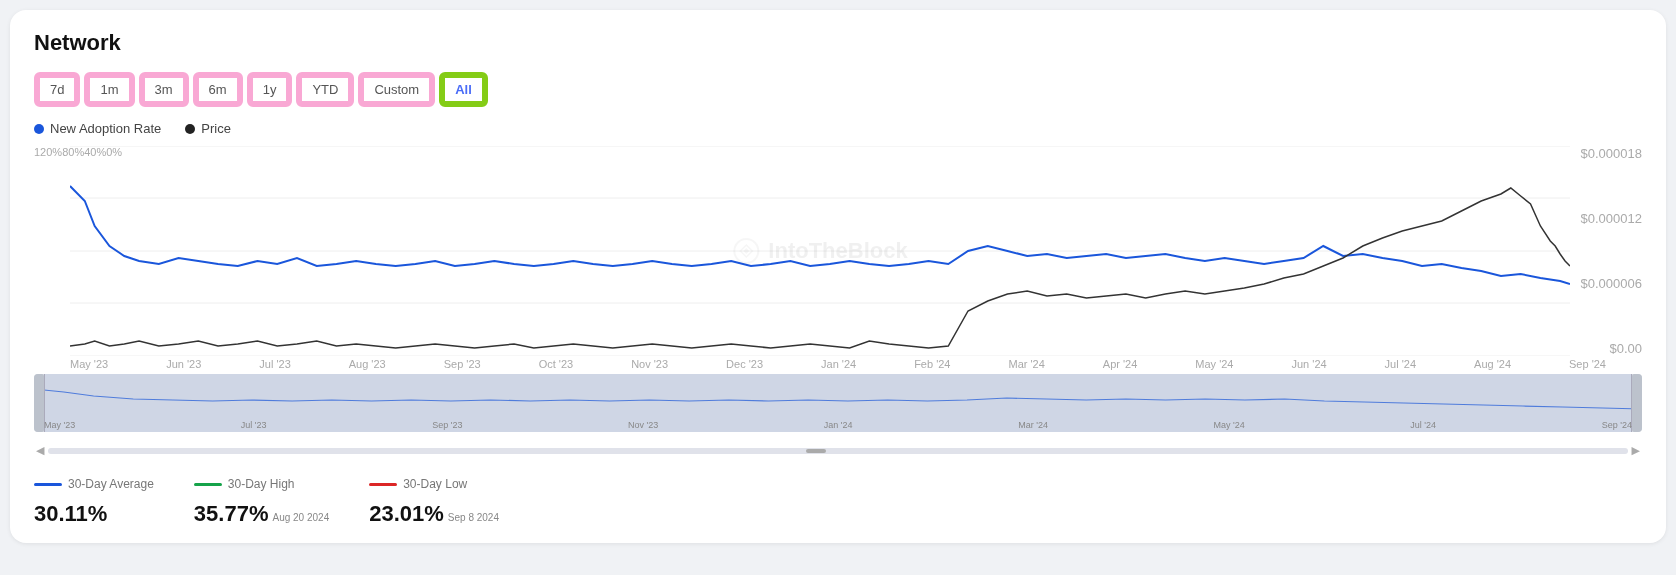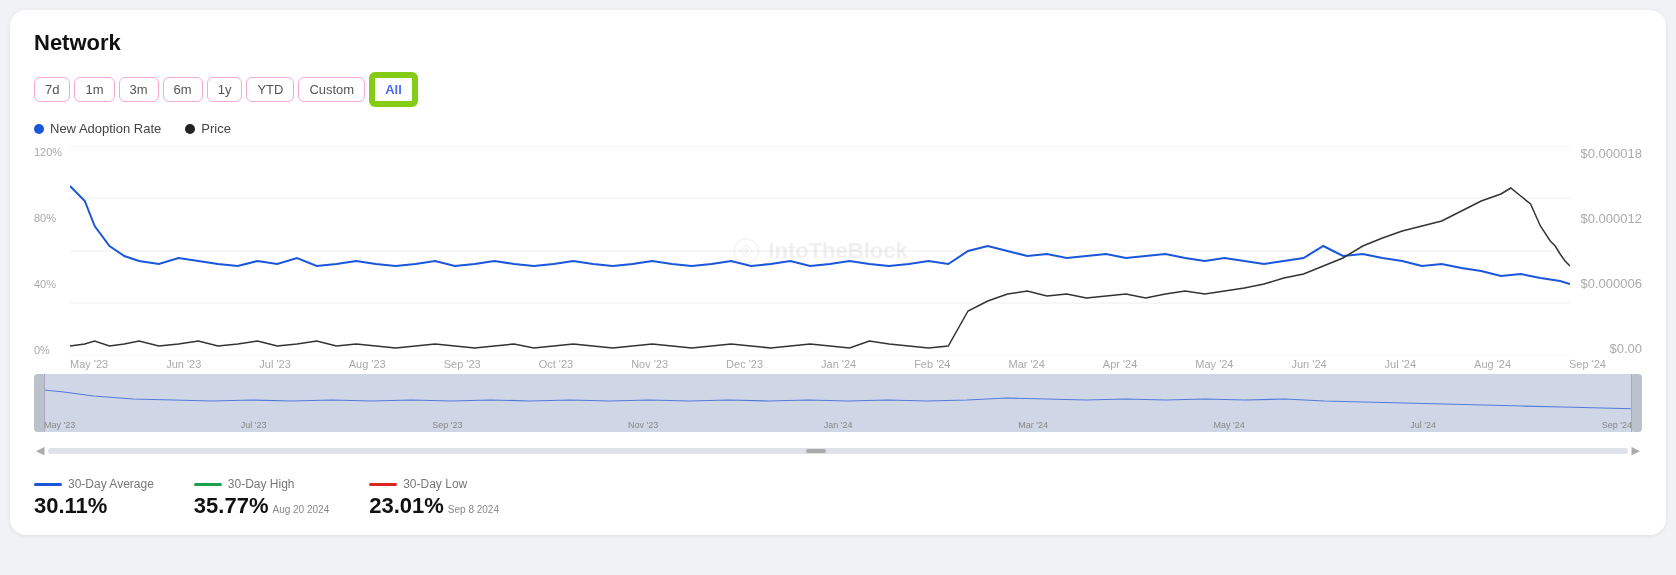--- a/index.html
+++ b/index.html
@@ -31,7 +31,7 @@
     }
     .filter-btn {
       padding: 4px 10px;
-      border: 1px solid #f9a8d4;
+      border: 6px solid #f9a8d4;
       border-radius: 6px;
       background: #fff;
       font-size: 13px;

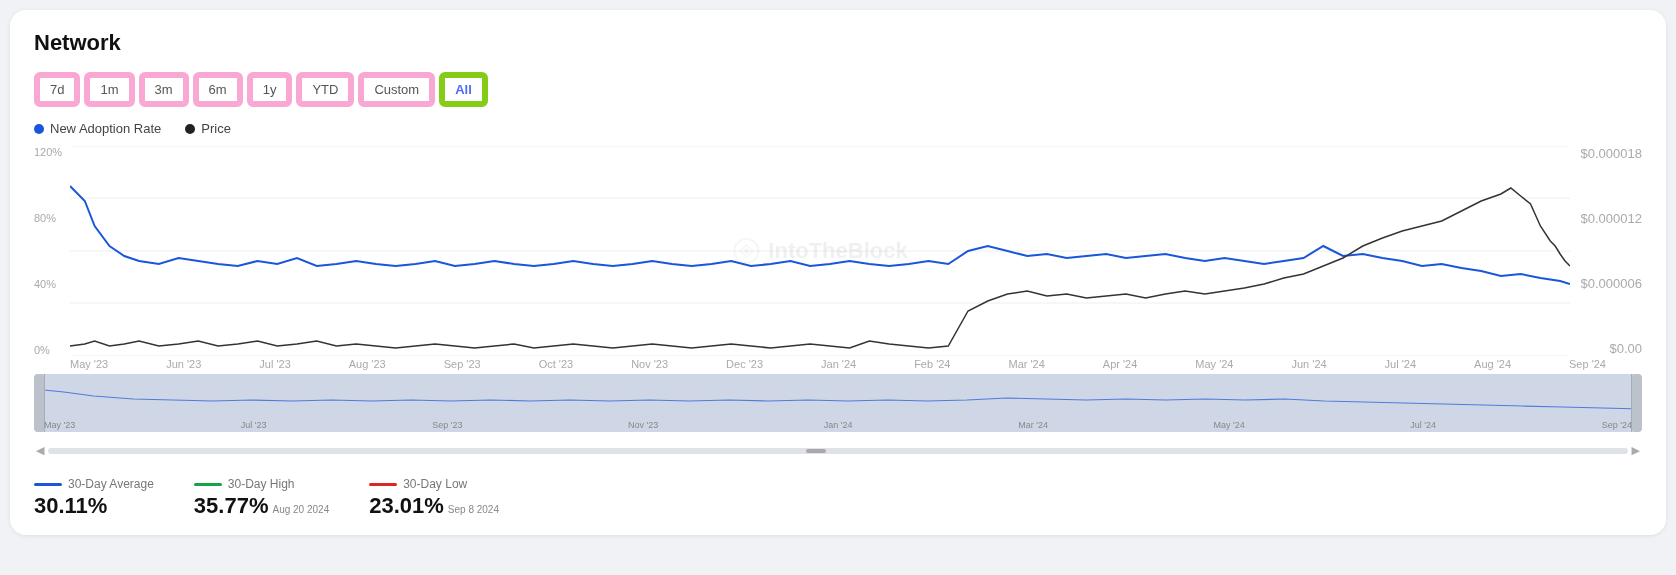--- a/index.html
+++ b/index.html
@@ -167,7 +167,7 @@
       top: 0;
       height: 100%;
       display: flex;
-      flex-direction: column;
+      flex-direction: row;
       justify-content: space-between;
       font-size: 11px;
       color: #aaa;

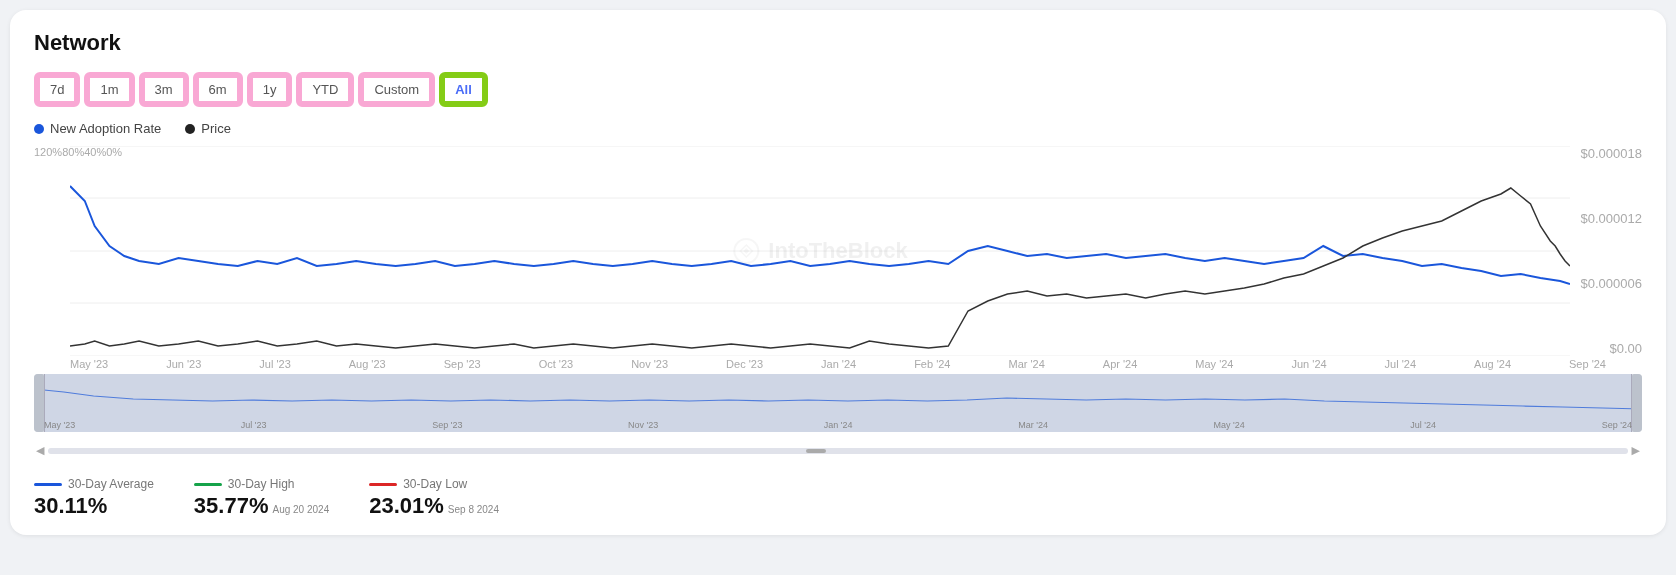--- a/index.html
+++ b/index.html
@@ -135,7 +135,7 @@
     .stat-item {
       display: flex;
       flex-direction: column;
-      gap: 2px;
+      gap: 10px;
     }
     .stat-label {
       font-size: 12px;

